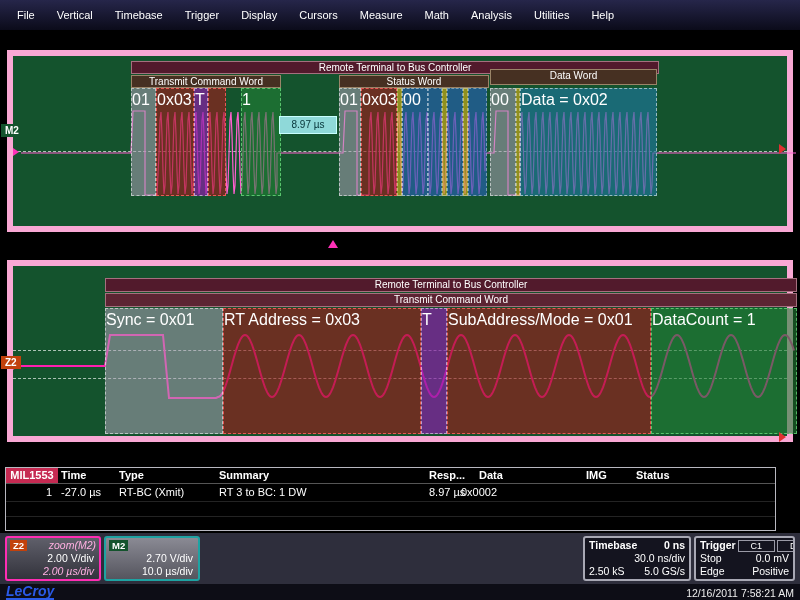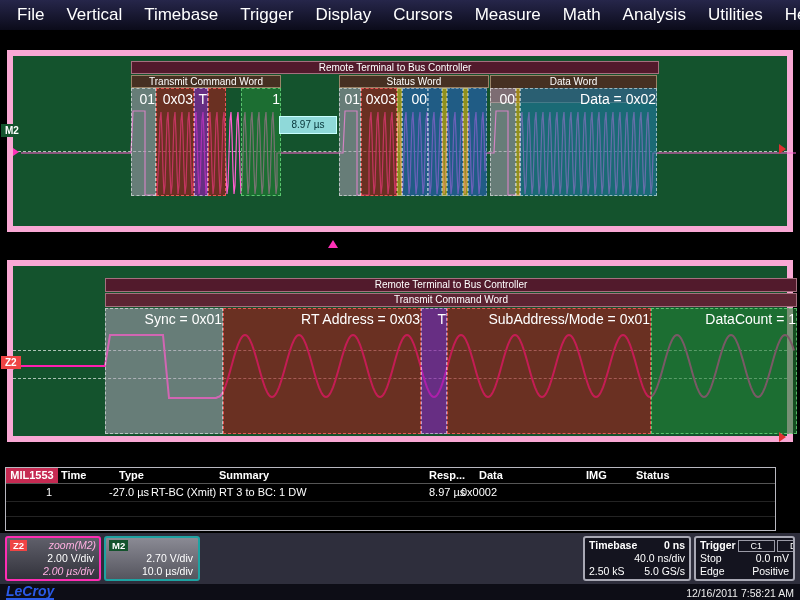--- a/index.html
+++ b/index.html
@@ -10,7 +10,7 @@
   
   .menubar{position:absolute;left:0;top:0;width:800px;height:30px;
     background:linear-gradient(#26264a,#0b0b1a);display:flex;align-items:center;padding-left:6px;}
-  .menu-item{color:#fff;font-size:17px;padding:0 11px;white-space:nowrap;}
+  .menu-item{color:#fff;font-size:11px;padding:0 11px;white-space:nowrap;}
 
   
   .panel{position:absolute;left:7px;width:786px;height:182px;background:#14532d;border:6px solid #f9a8d4;}

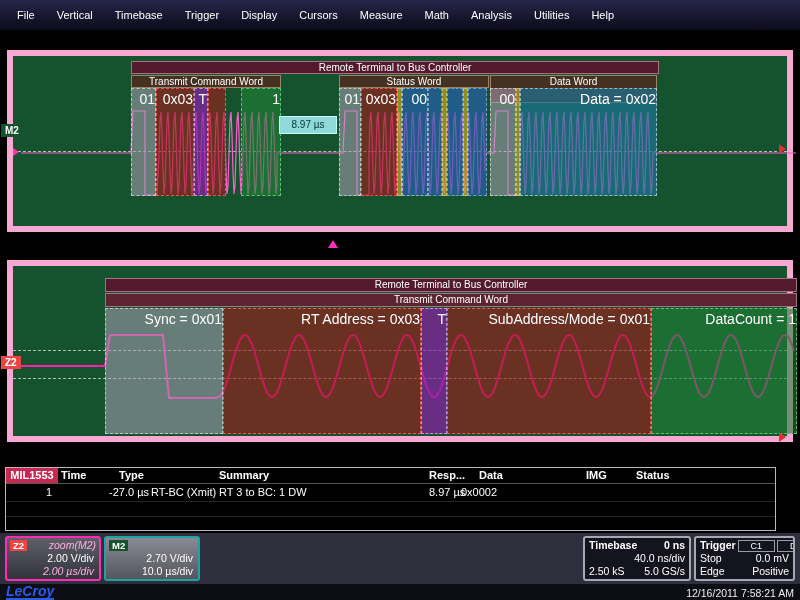--- a/index.html
+++ b/index.html
@@ -102,7 +102,7 @@
 
     <div class="glabel" style="left:118px;top:19px;width:150px;height:13px;">Transmit Command Word</div>
     <div class="glabel" style="left:326px;top:19px;width:150px;height:13px;">Status Word</div>
-    <div class="glabel" style="left:477px;top:19px;width:167px;height:28px;">Data Word</div>
+    <div class="glabel" style="left:477px;top:13px;width:167px;height:16px;">Data Word</div>
 
     <div class="seg c-gray" style="left:118px;top:32px;width:25px;height:108px;">01</div>
     <div class="seg c-red" style="left:143px;top:32px;width:38px;height:108px;">0x03</div>

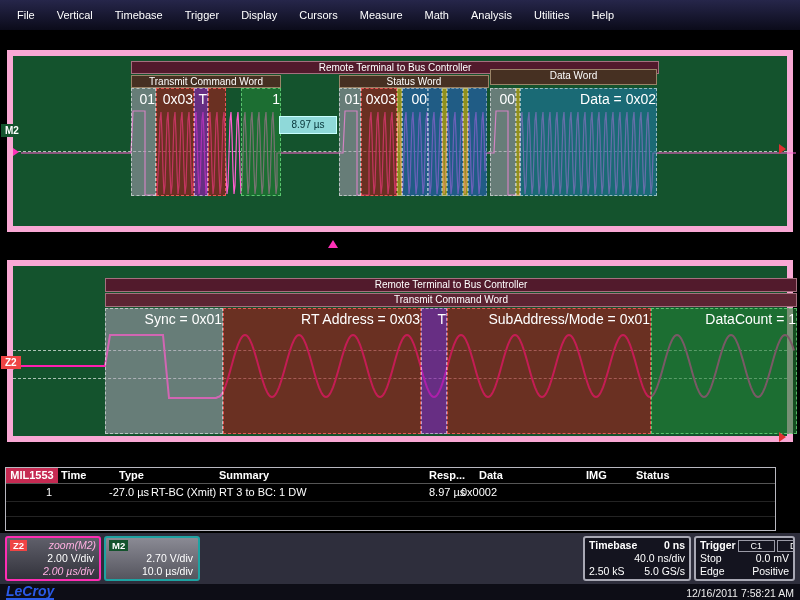--- a/index.html
+++ b/index.html
@@ -18,8 +18,8 @@
        text-align:center;line-height:12px;white-space:nowrap;overflow:hidden;}
   .glabel{position:absolute;background:#463022;border:1px solid #9a8468;color:#fff;font-size:10px;
        text-align:center;line-height:11px;white-space:nowrap;overflow:hidden;}
-  .seg{position:absolute;border:1px dashed rgba(255,255,255,.55);color:#fff;font-size:14px;
-       text-align:right;padding-top:2px;white-space:nowrap;overflow:hidden;}
+  .seg{position:absolute;border:1px dashed rgba(255,255,255,.55);color:#fff;font-size:16px;
+       text-align:left;padding-top:2px;white-space:nowrap;overflow:hidden;}
   .c-gray{background:rgba(172,160,182,.55);}
   .c-red{background:rgba(160,28,28,.62);border-color:rgba(255,95,95,.85);}
   .c-purple{background:rgba(138,32,168,.7);}

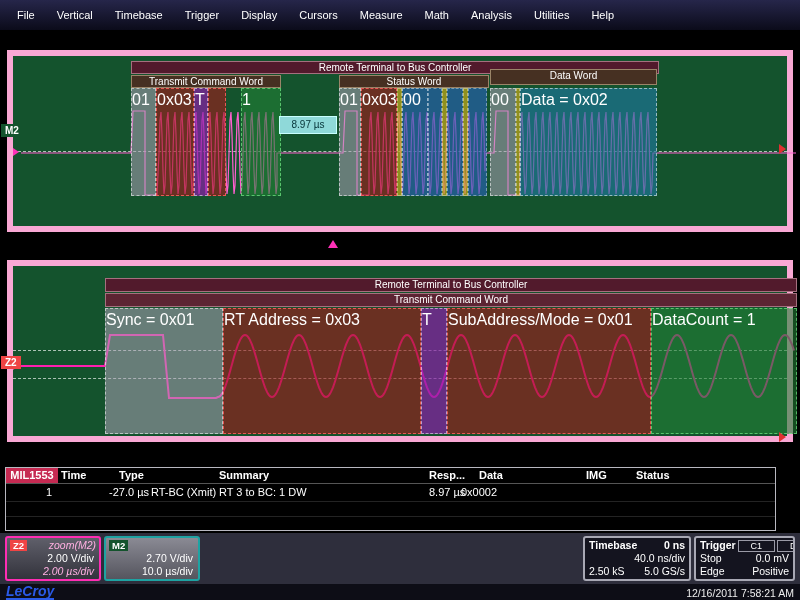--- a/index.html
+++ b/index.html
@@ -33,7 +33,7 @@
   .dash{position:absolute;left:0;width:100%;border-top:1px dashed rgba(255,255,255,.65);height:0;}
   .chbadge{position:absolute;font-size:10px;font-weight:bold;color:#fff;padding:1px 4px;z-index:5;}
   .b-m2{background:#14532d;}
-  .b-z2{background:#ef4444;}
+  .b-z2{background:#c2410c;}
   .arrow-r{position:absolute;width:0;height:0;border-top:5px solid transparent;
        border-bottom:5px solid transparent;border-left:7px solid #e03030;}
   .lvl{position:absolute;width:0;height:0;border-top:4px solid transparent;

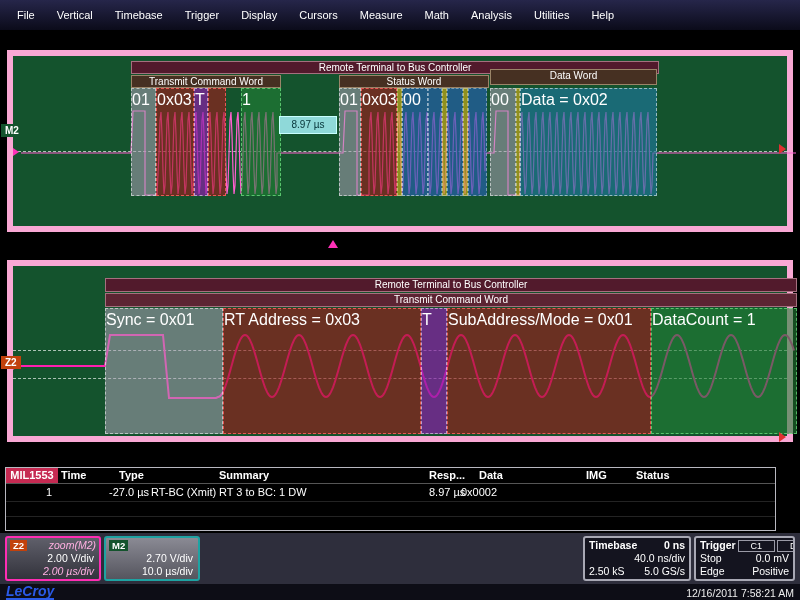--- a/index.html
+++ b/index.html
@@ -166,7 +166,7 @@
     <div class="hline"></div>
     <div>
       <div class="td" style="left:40px;top:18px;">1</div>
-      <div class="td" style="left:55px;top:18px;margin-left:48px;">-27.0 µs</div>
+      <div class="td" style="left:55px;top:18px;">-27.0 µs</div>
       <div class="td" style="left:113px;top:18px;margin-left:32px;">RT-BC  (Xmit)</div>
       <div class="td" style="left:213px;top:18px;">RT  3 to BC: 1 DW</div>
       <div class="td" style="left:423px;top:18px;">8.97 µs</div>

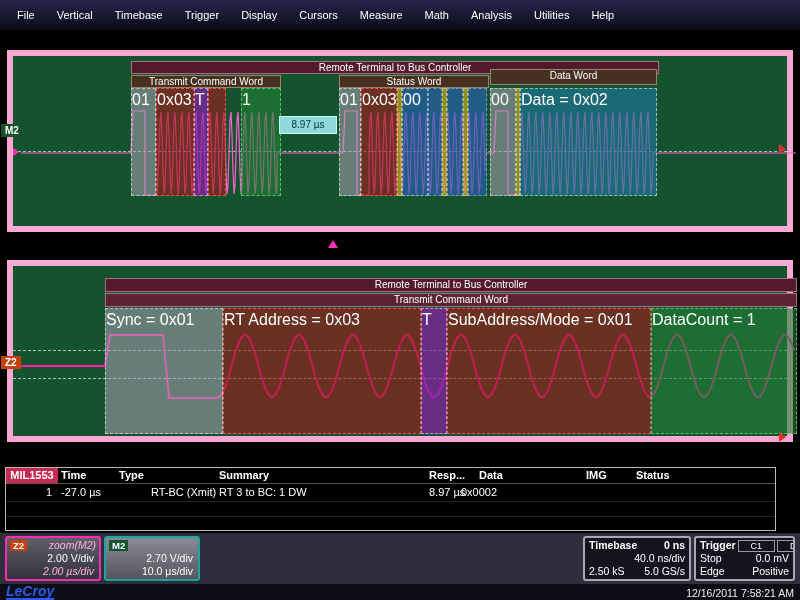--- a/index.html
+++ b/index.html
@@ -167,7 +167,7 @@
     <div>
       <div class="td" style="left:40px;top:18px;">1</div>
       <div class="td" style="left:55px;top:18px;">-27.0 µs</div>
-      <div class="td" style="left:113px;top:18px;margin-left:32px;">RT-BC  (Xmit)</div>
+      <div class="td" style="left:113px;top:18px;">RT-BC  (Xmit)</div>
       <div class="td" style="left:213px;top:18px;">RT  3 to BC: 1 DW</div>
       <div class="td" style="left:423px;top:18px;">8.97 µs</div>
       <div class="td" style="left:455px;top:18px;">0x0002</div>

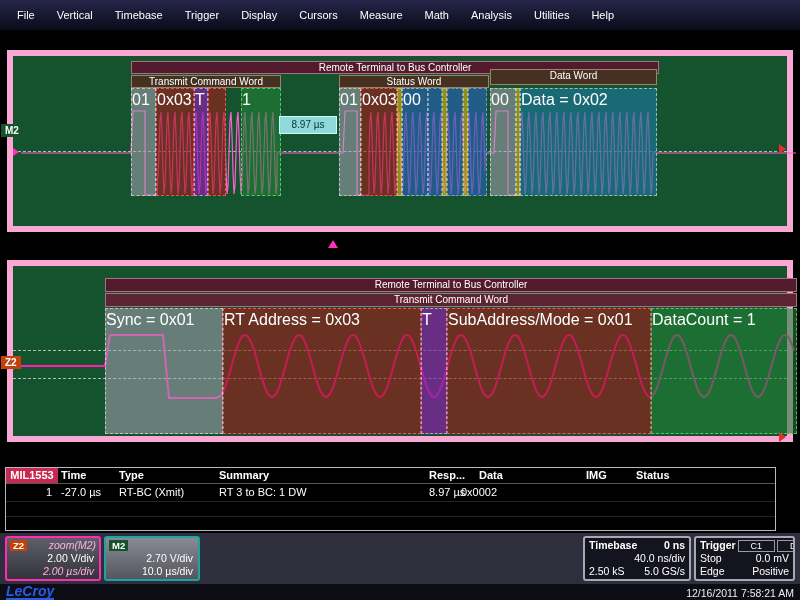--- a/index.html
+++ b/index.html
@@ -205,7 +205,7 @@
       </div>
     <div class="irow">
         <span></span>
-        <span>40.0 ns/div</span>
+        <span>30.0 ns/div</span>
       </div>
     <div class="irow">
         <span>2.50 kS</span>

